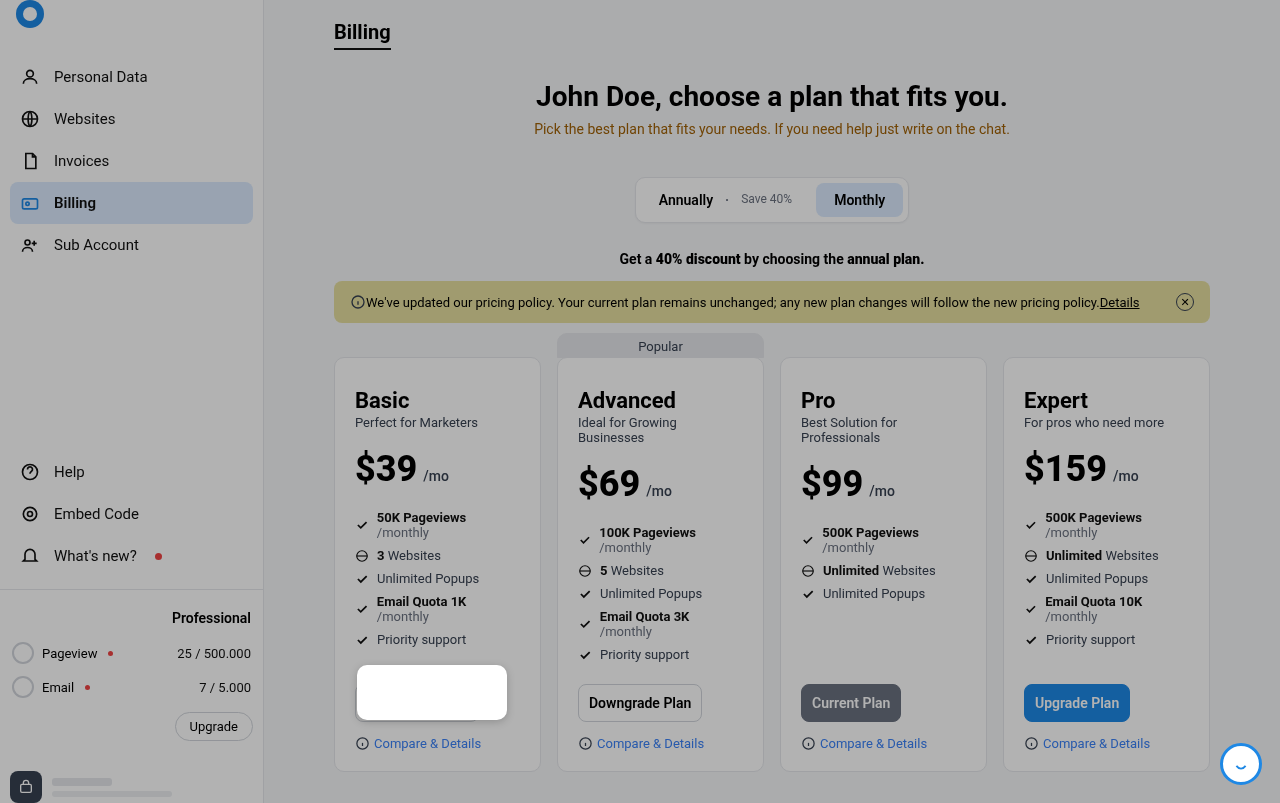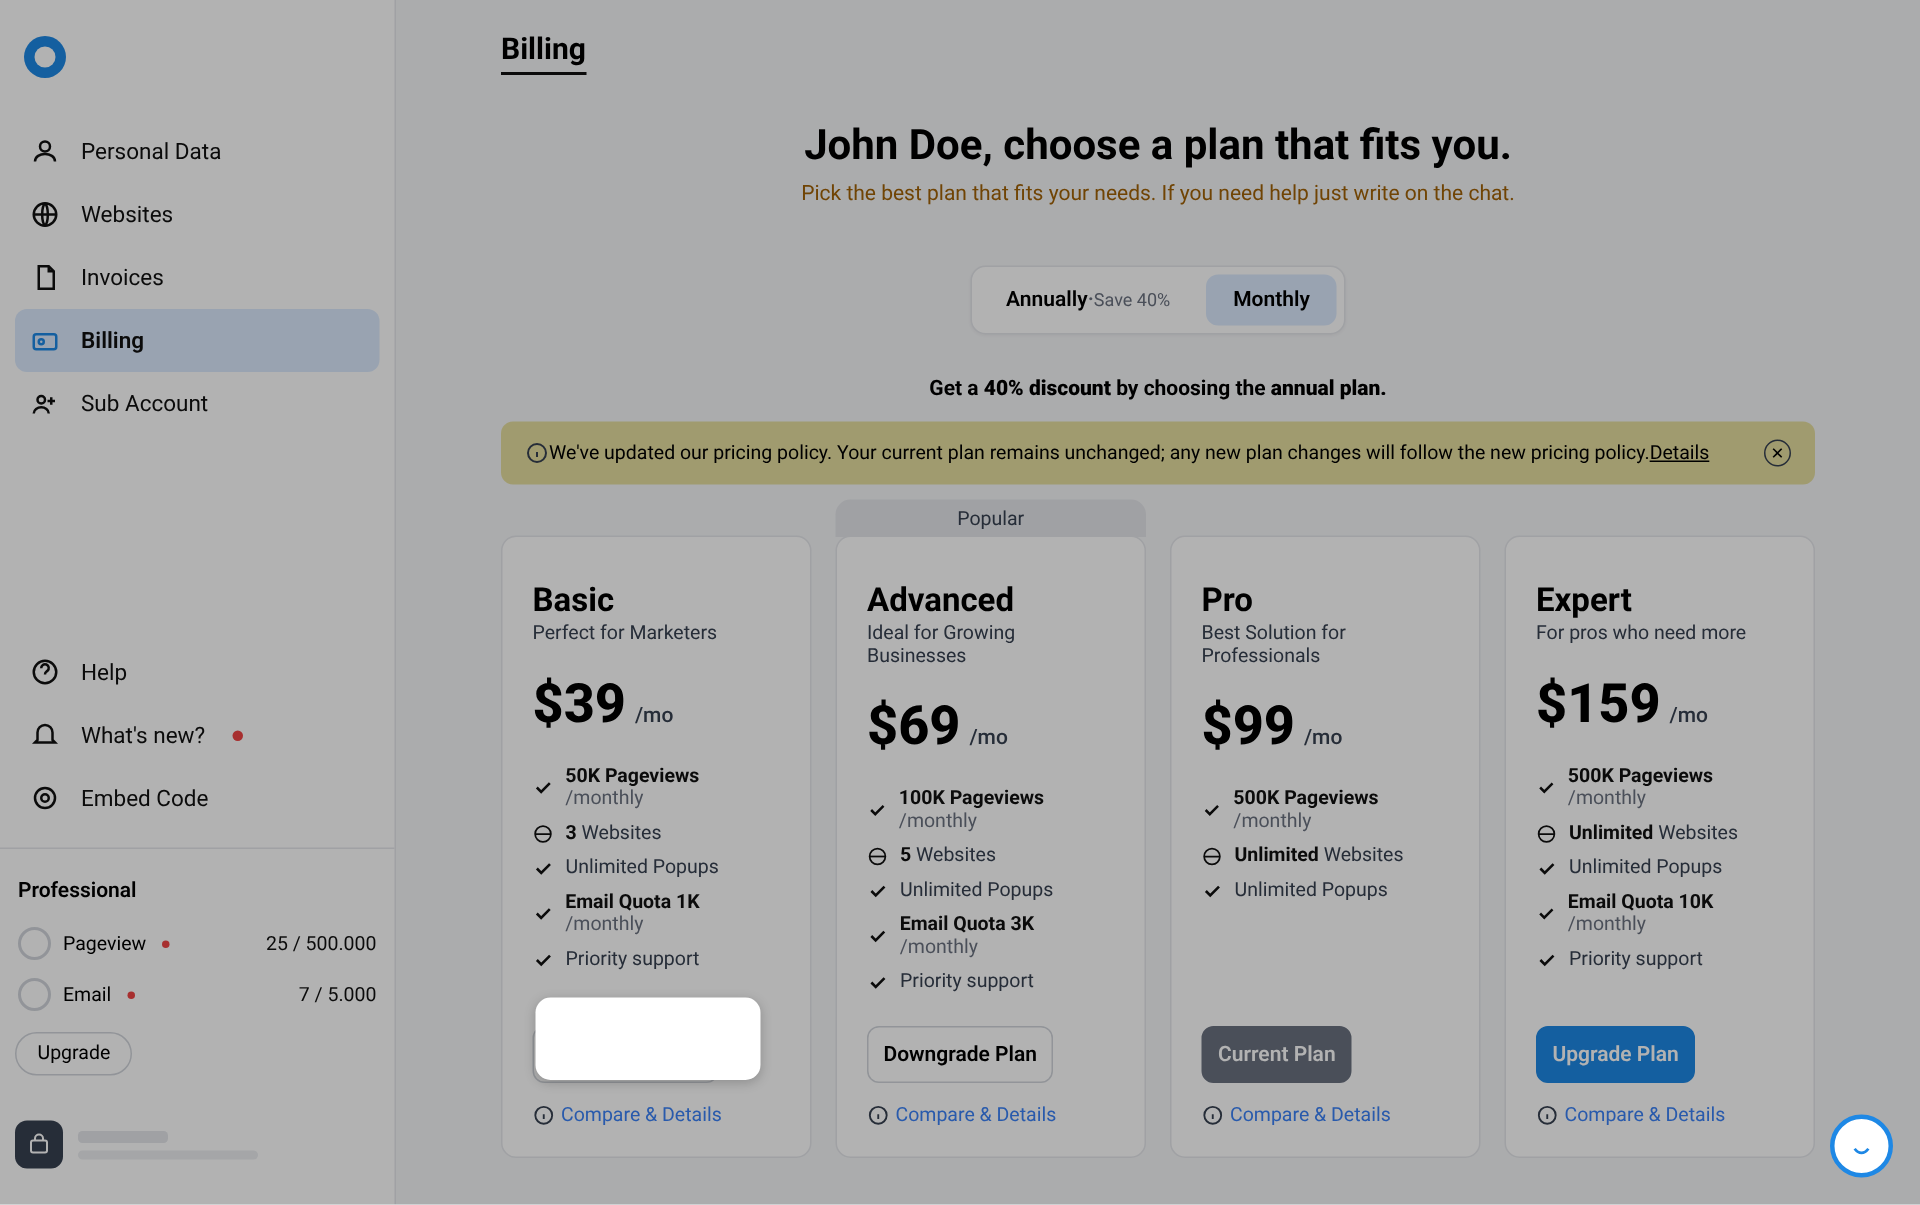--- a/index.html
+++ b/index.html
@@ -8,7 +8,7 @@
 
 .spotlight { position: absolute; z-index: 51; background: white; border-radius: 10px; box-shadow: 0 0 0 9999px rgba(0,0,0,0.3), 0 2px 8px rgba(0,0,0,0.2); pointer-events: none; }
 
-.sidebar { width: 264px; background: #fff; border-right: 1px solid #e5e7eb; display: flex; flex-direction: column; padding: 24px 10px; }
+.sidebar { width: 264px; background: #fff; border-right: 1px solid #e5e7eb; display: flex; flex-direction: column; padding: 0 10px; }
 .logo { width: 28px; height: 28px; background: #1e88e5; border-radius: 50%; margin-left: 6px; margin-bottom: 28px; display: flex; align-items: center; justify-content: center; }
 .logo-inner { width: 14px; height: 14px; background: #fff; border-radius: 50%; }
 .nav-list { list-style: none; }

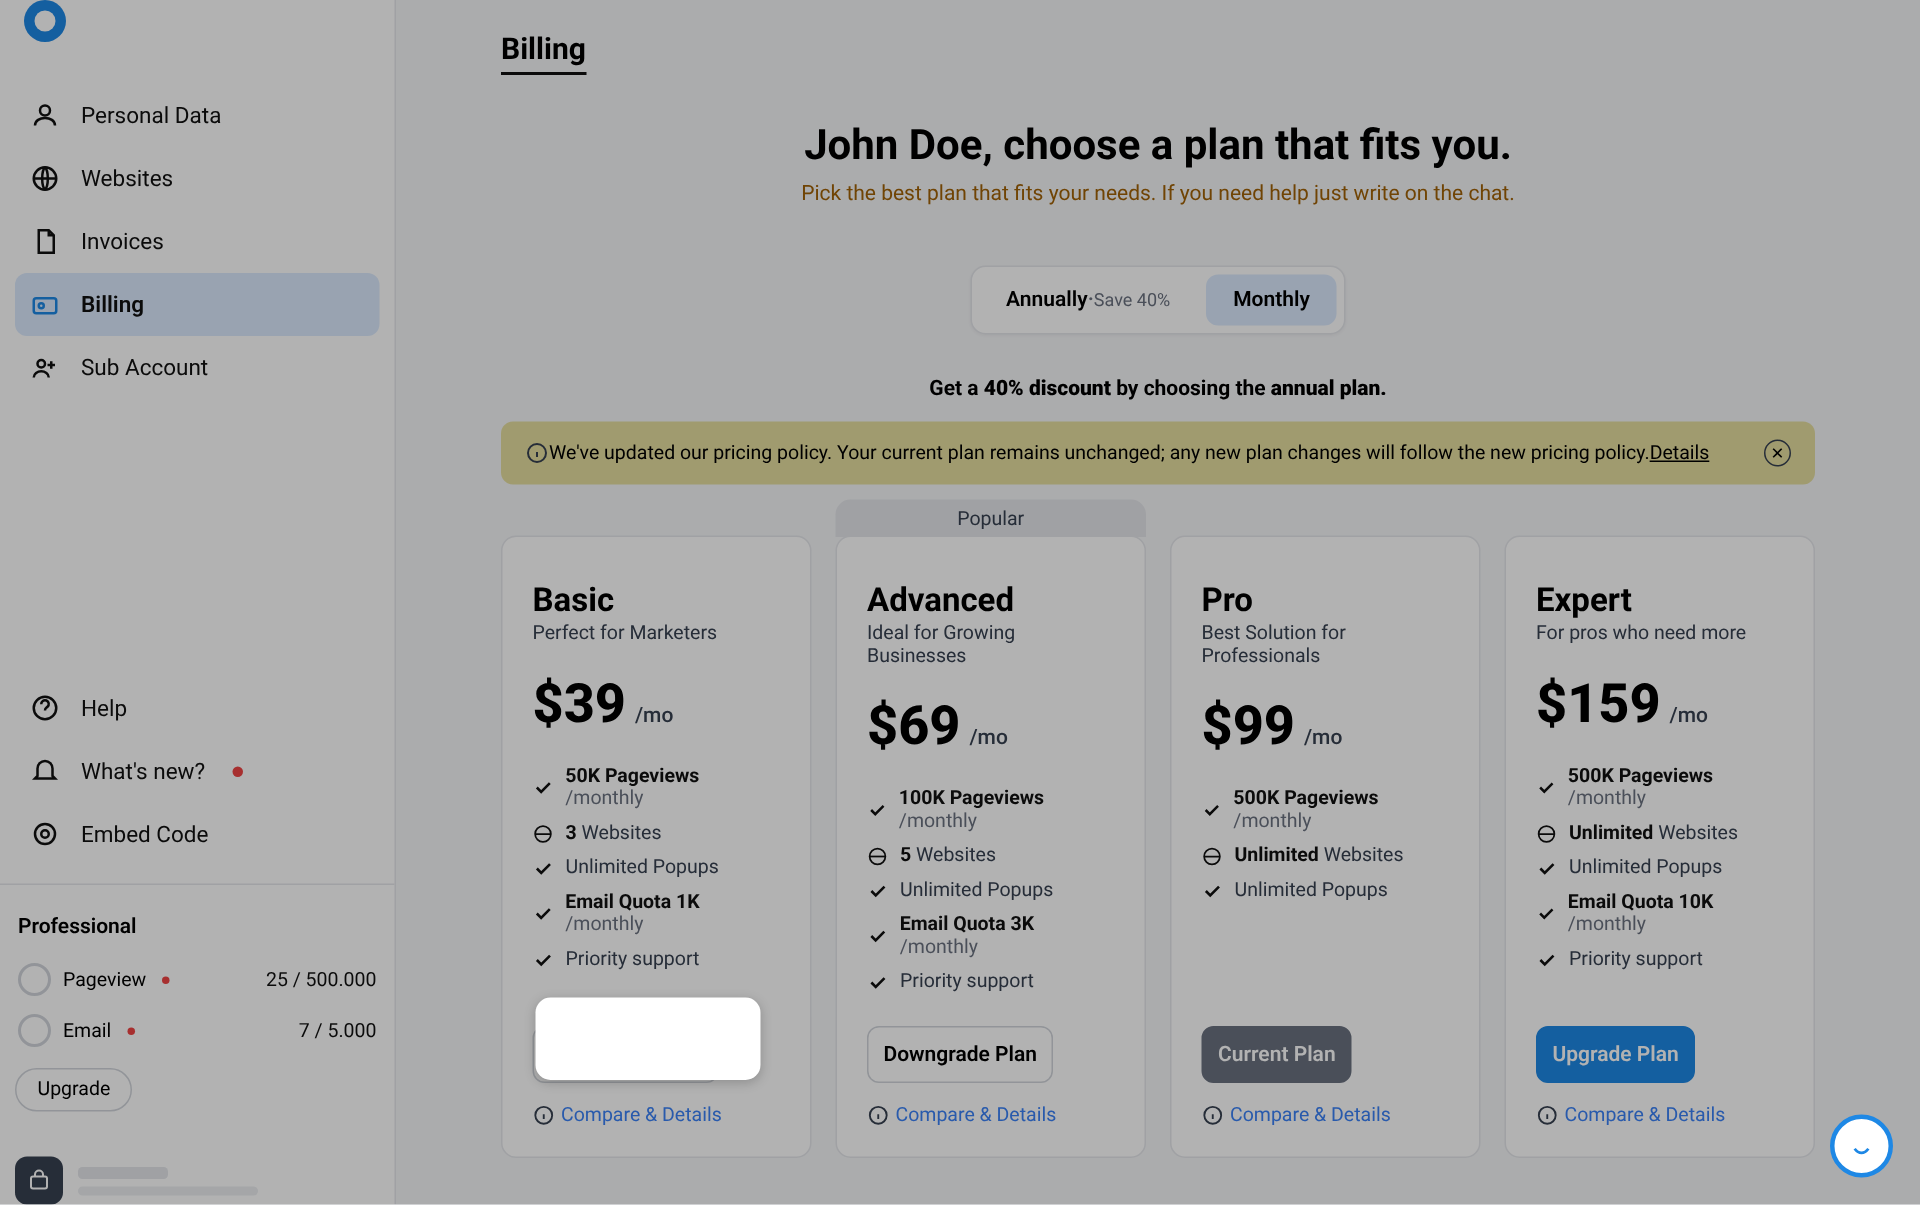--- a/index.html
+++ b/index.html
@@ -37,7 +37,7 @@
 .hero-sub { text-align: center; font-size: 14px; color: #a16207; margin-bottom: 40px; }
 .toggle-wrap { display: flex; justify-content: center; margin-bottom: 28px; }
 .toggle { display: flex; gap: 6px; background: #fff; border: 1px solid #e5e7eb; border-radius: 10px; padding: 5px; box-shadow: 0 1px 2px rgba(0,0,0,0.04); }
-.toggle-btn { border: none; background: transparent; padding: 9px 18px; border-radius: 8px; font-size: 14px; font-weight: 600; display: flex; align-items: center; gap: 0; }
+.toggle-btn { border: none; background: transparent; padding: 9px 18px; border-radius: 8px; font-size: 14px; font-weight: 600; display: flex; align-items: flex-start; gap: 12px; }
 .toggle-btn.active { background: #dbeafe; }
 .save-badge { font-size: 12px; font-weight: 400; color: #6b7280; }
 .discount-line { text-align: center; font-size: 14px; margin-bottom: 14px; font-weight: bold; }

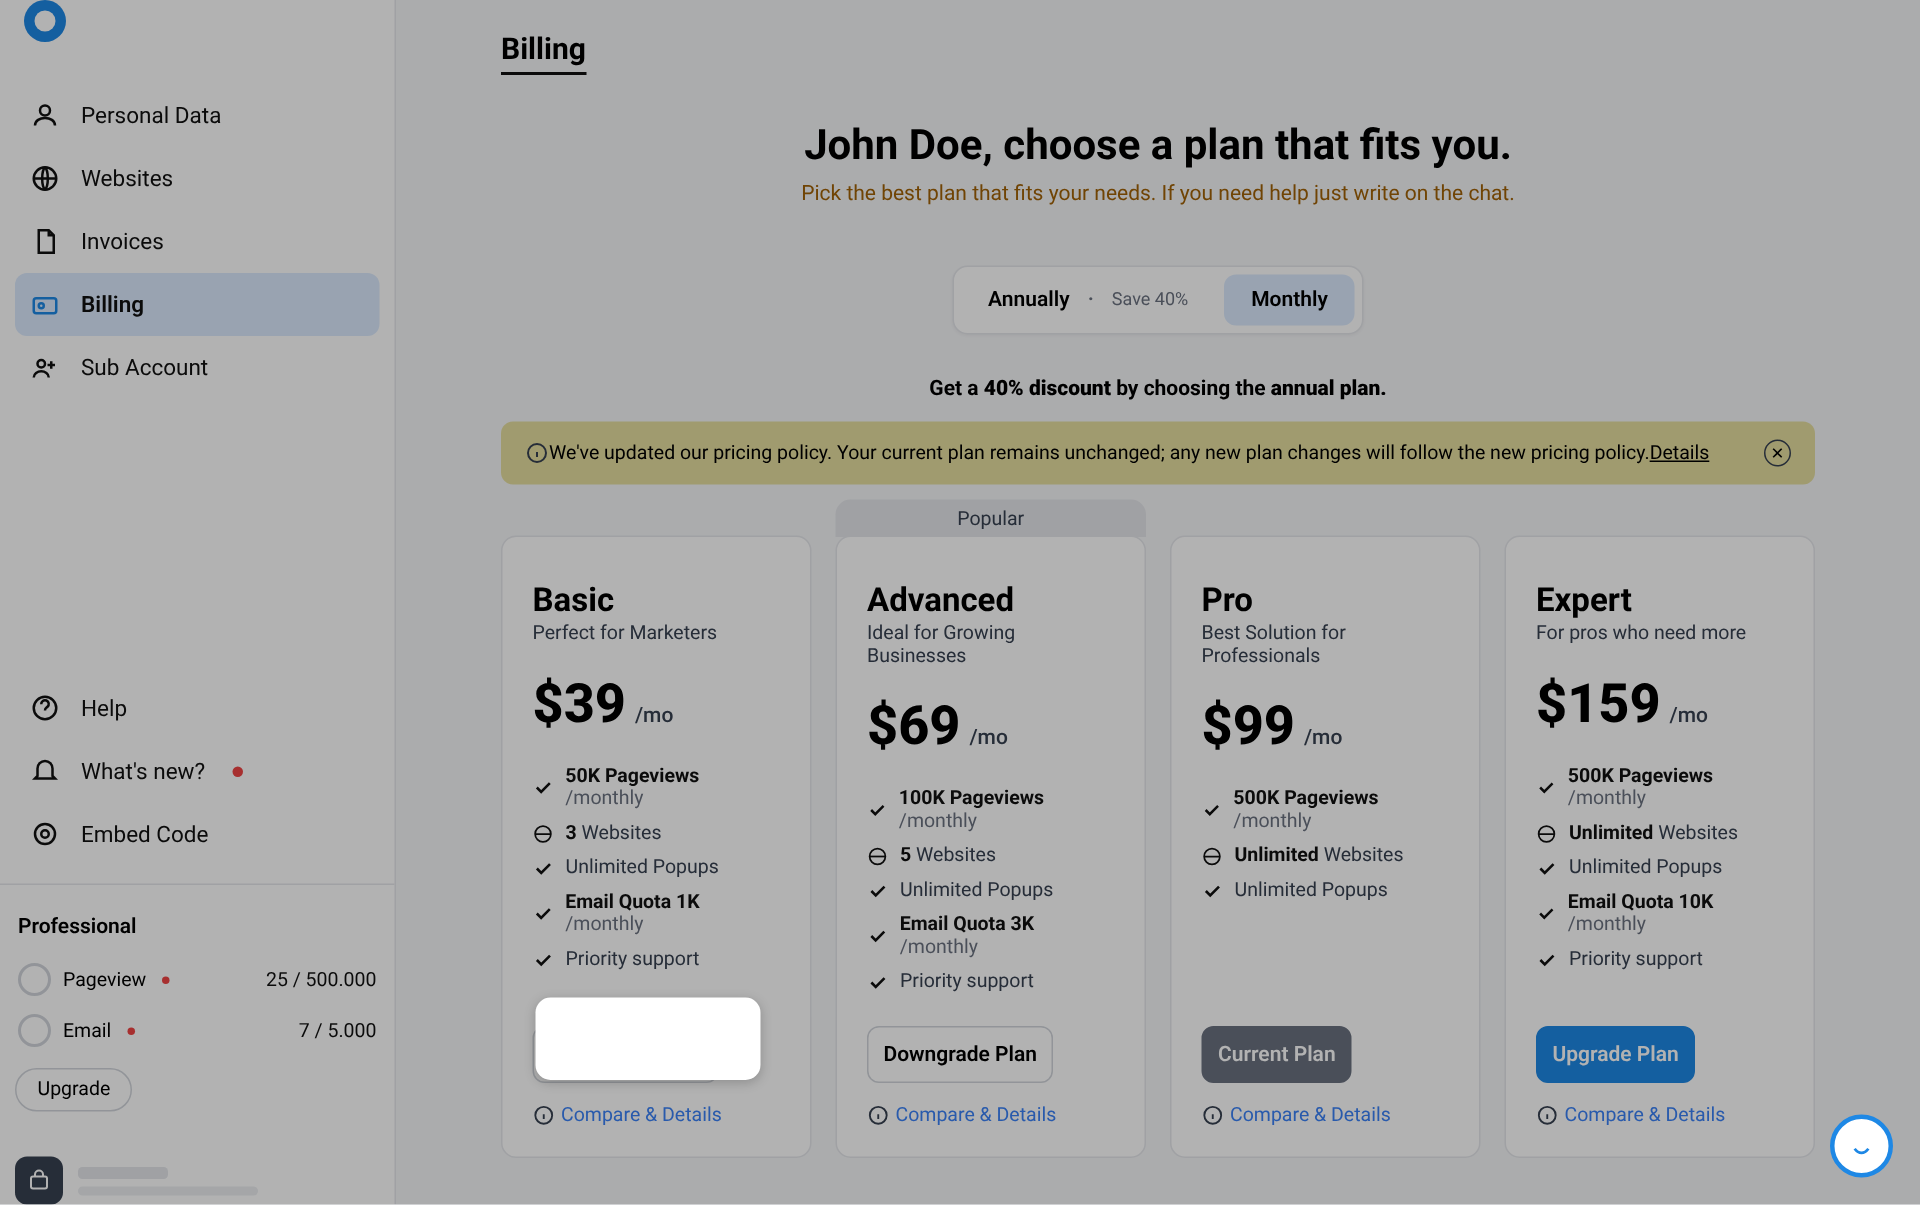--- a/index.html
+++ b/index.html
@@ -122,17 +122,17 @@
       </li>
       <li class="nav-item">
         <svg viewBox="0 0 24 24" fill="none" stroke="#111" stroke-width="2">
-            <path d="M6 16V10a6 6 0 1112 0v6l2 2H4l2-2z"></path>
-          </svg>
-        <span>What's new?</span>
-        <span class="notif-dot"></span>
+            <circle cx="12" cy="12" r="8"></circle>
+            <circle cx="12" cy="12" r="3"></circle>
+          </svg>
+        <span>Embed Code</span>
       </li>
       <li class="nav-item">
         <svg viewBox="0 0 24 24" fill="none" stroke="#111" stroke-width="2">
-            <circle cx="12" cy="12" r="8"></circle>
-            <circle cx="12" cy="12" r="3"></circle>
-          </svg>
-        <span>Embed Code</span>
+            <path d="M6 16V10a6 6 0 1112 0v6l2 2H4l2-2z"></path>
+          </svg>
+        <span>What's new?</span>
+        <span class="notif-dot"></span>
       </li>
     </ul>
     <div class="sidebar-sep"></div>

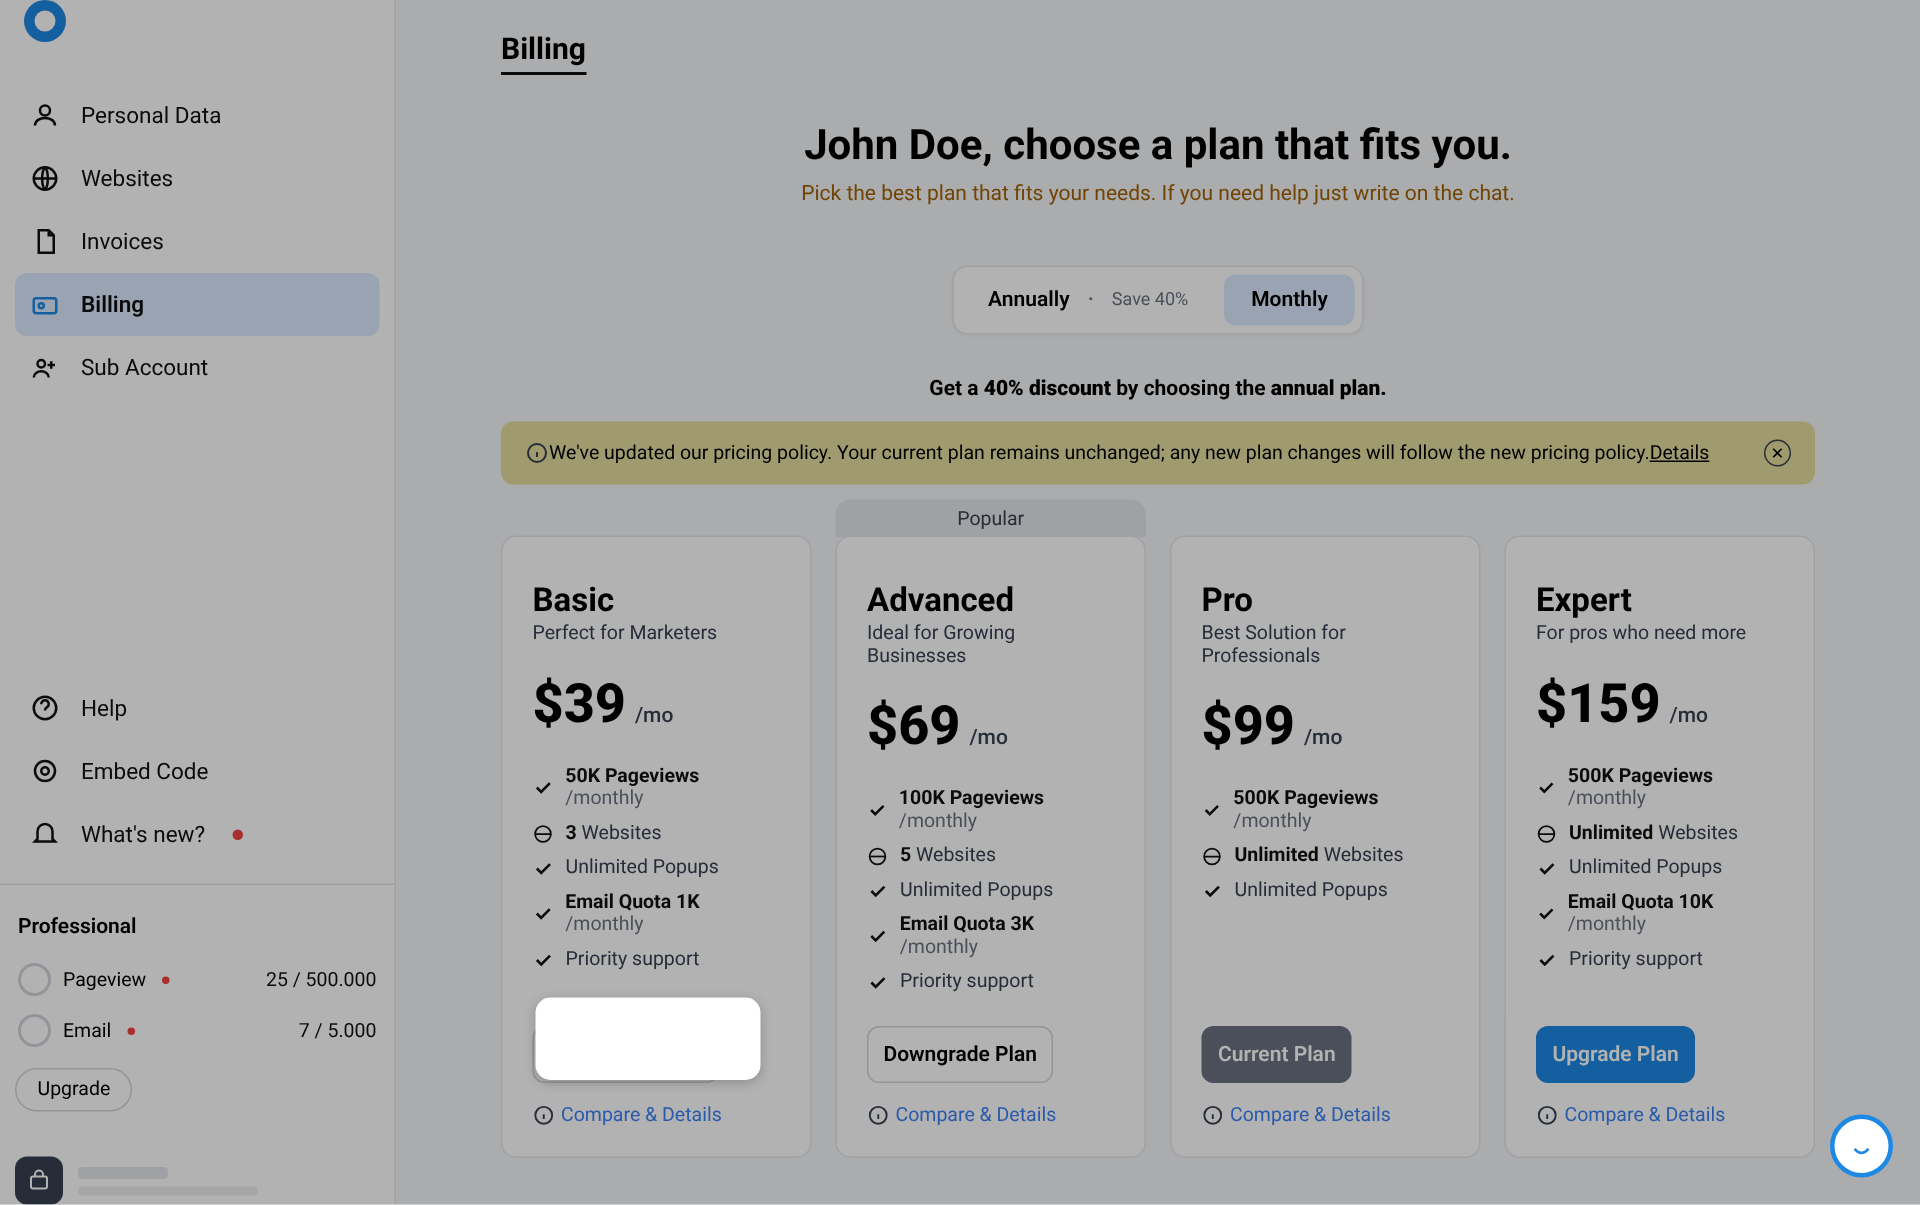--- a/index.html
+++ b/index.html
@@ -19,7 +19,7 @@
 
 .sidebar-bottom { margin-top: auto; }
 .sidebar-sep { border-top: 1px solid #e5e7eb; margin: 12px -10px; }
-.usage-section { padding: 4px 0 10px; }
+.usage-section { padding: 4px 0 10px; text-align: right; }
 .usage-title { font-size: 14px; font-weight: 600; padding: 4px 2px 10px; }
 .usage-row { display: flex; align-items: center; gap: 8px; padding: 6px 2px; font-size: 13px; }
 .usage-circle { width: 22px; height: 22px; border: 2px solid #d1d5db; border-radius: 50%; }

